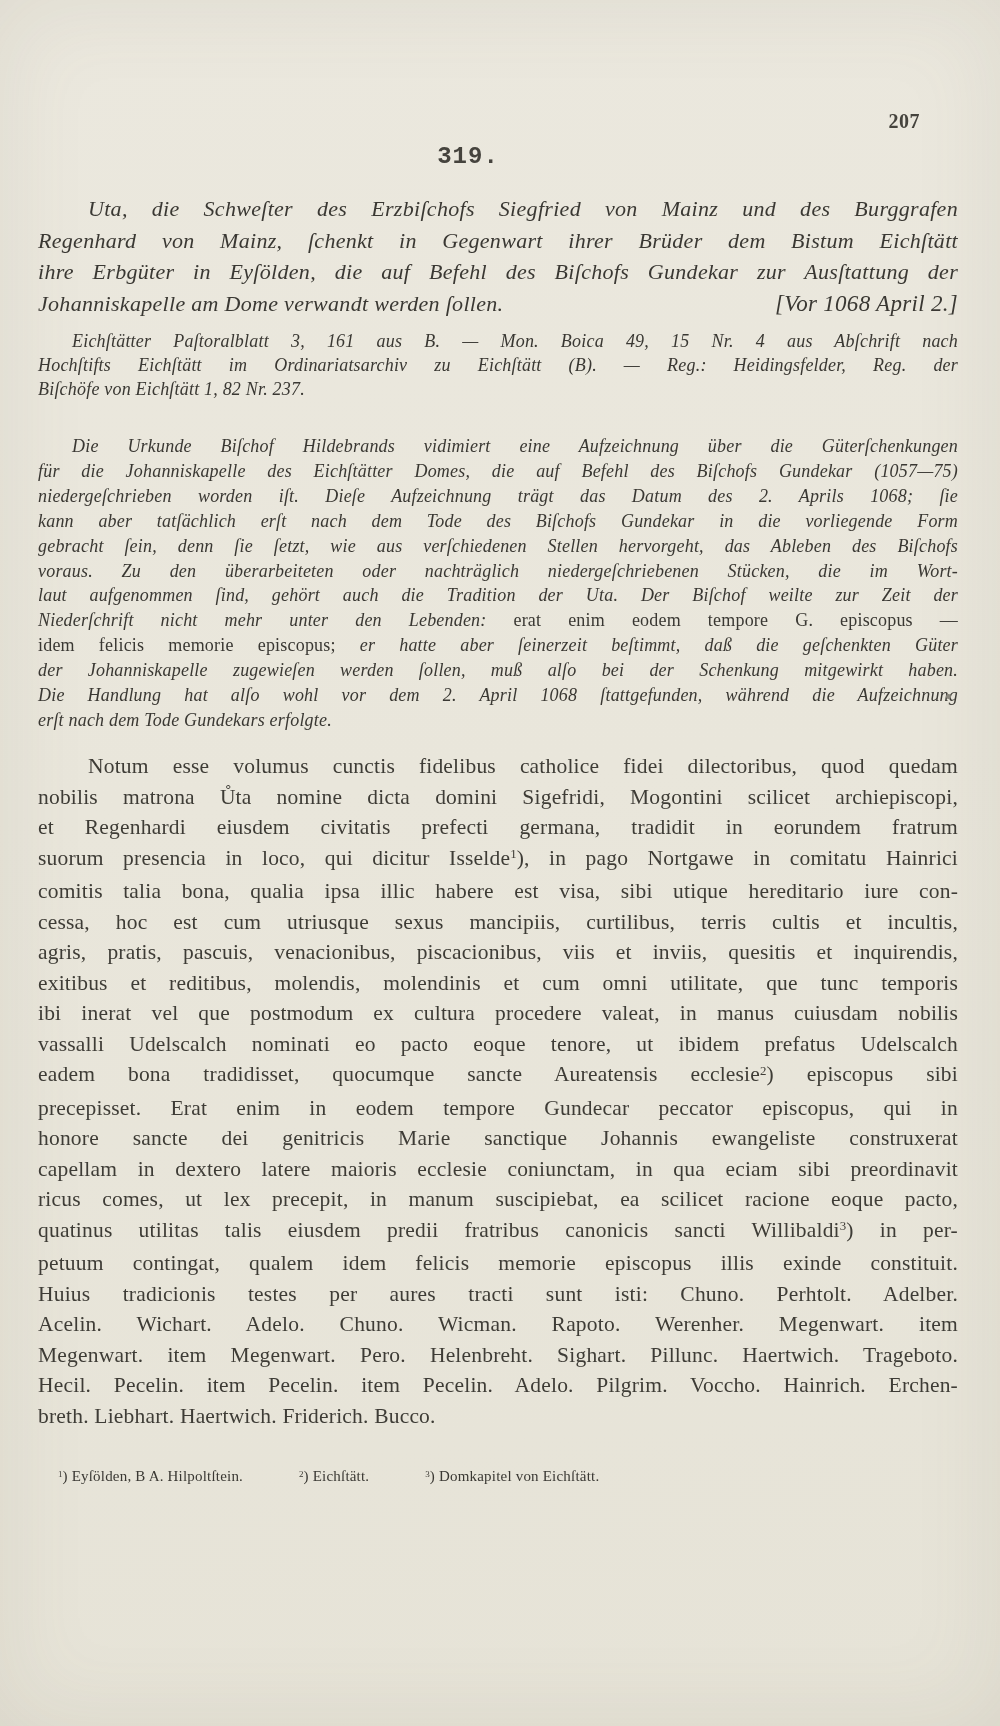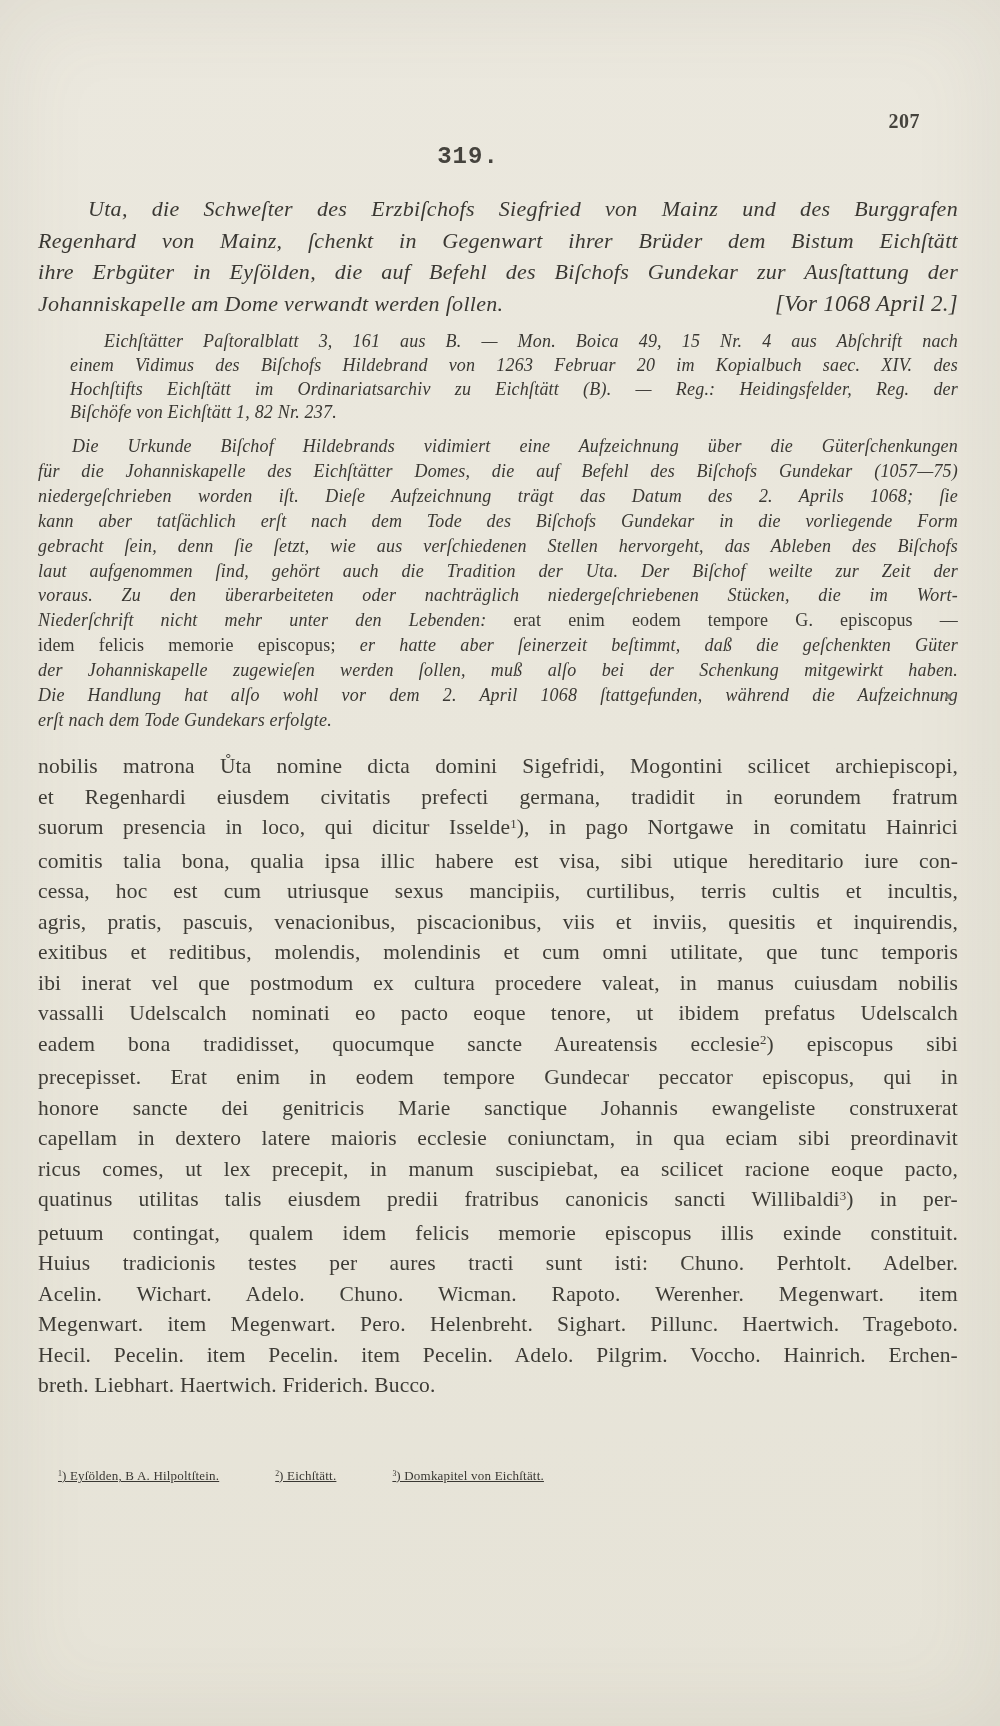--- a/index.html
+++ b/index.html
@@ -30,7 +30,7 @@
   }
   .rdate { font-size:23px; white-space:nowrap; }
   .source-note {
-    top:330px; font-style:italic; font-size:18px; line-height:23.8px; letter-spacing:0.2px;margin-left:32px;
+    top:330px; font-style:italic; font-size:18px; line-height:23.8px; letter-spacing:0.2px;
   }
   .commentary {
     top:434px; font-style:italic; font-size:18px; line-height:24.9px; letter-spacing:0.2px;

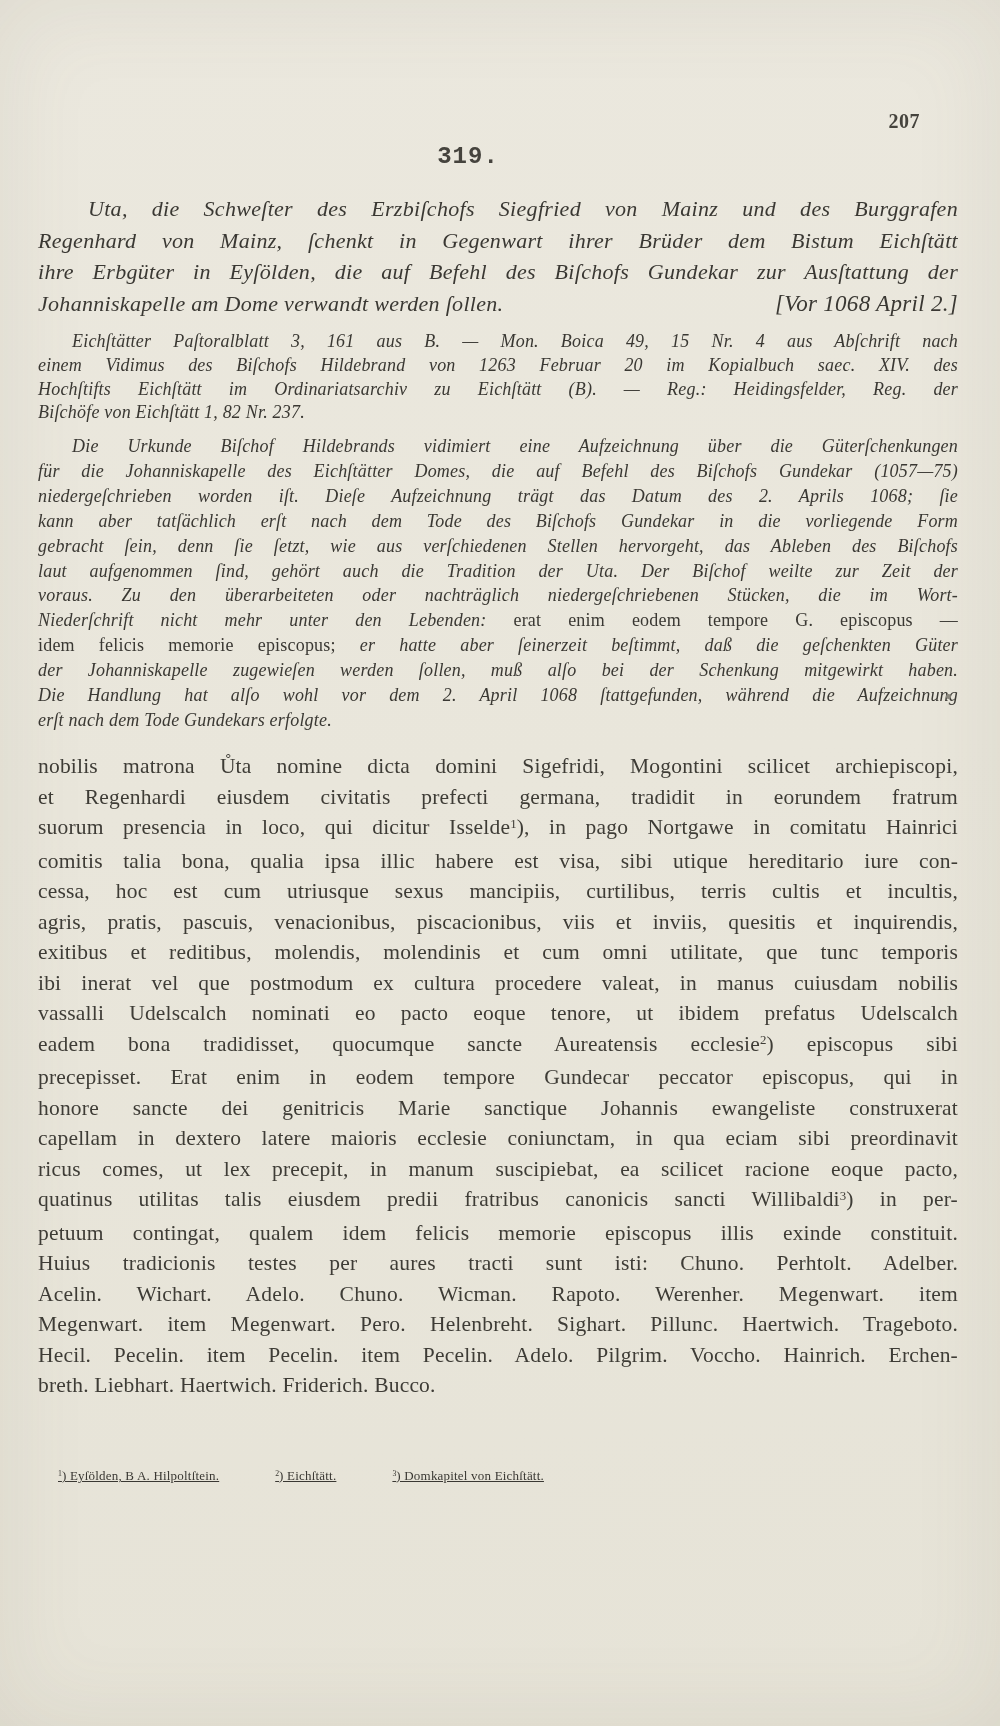--- a/index.html
+++ b/index.html
@@ -70,7 +70,6 @@
 
   <section class="source-note small">
       <div class="tline ind"><span>Eichſtätter Paſtoralblatt 3, 161 aus B. — Mon. Boica 49, 15 Nr. 4 aus Abſchrift nach</span></div>
-      <div class="tline"><span>einem Vidimus des Biſchofs Hildebrand von 1263 Februar 20 im Kopialbuch saec. XIV. des</span></div>
       <div class="tline"><span>Hochſtifts Eichſtätt im Ordinariatsarchiv zu Eichſtätt (B). — Reg.: Heidingsfelder, Reg. der</span></div>
       <div class="tline end"><span>Biſchöfe von Eichſtätt 1, 82 Nr. 237.</span></div>
     </section>

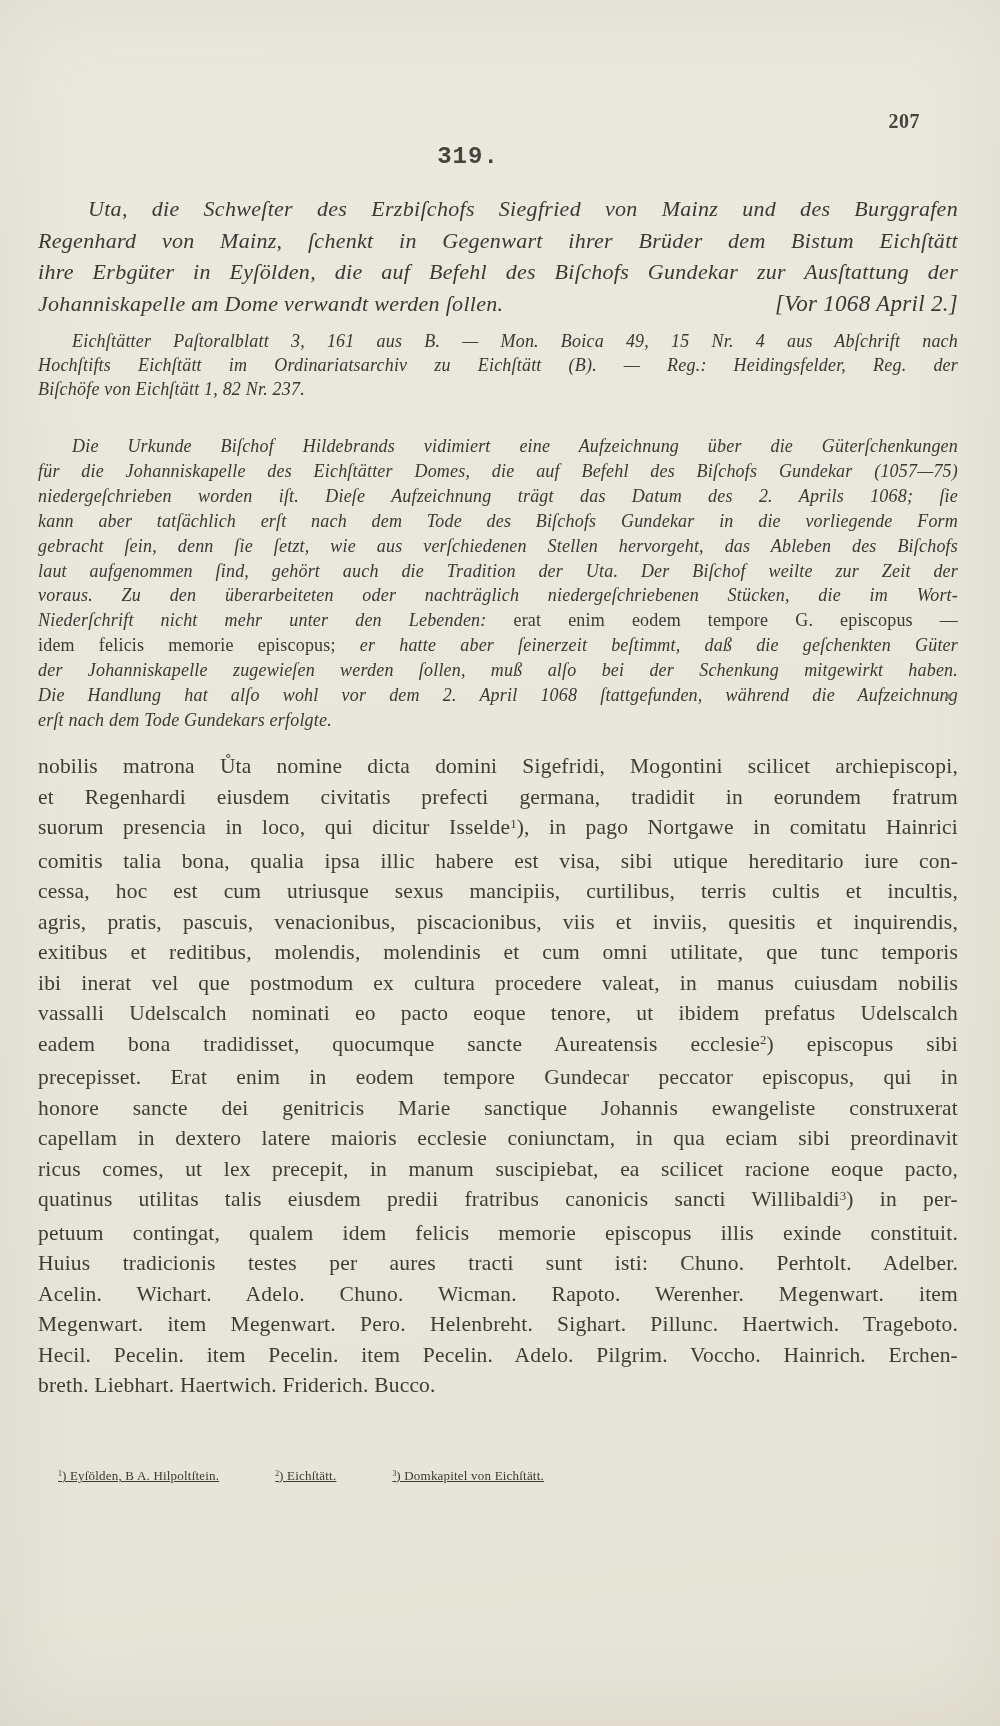--- a/index.html
+++ b/index.html
@@ -80,8 +80,8 @@
       <div class="tline"><span>niedergeſchrieben worden iſt. Dieſe Aufzeichnung trägt das Datum des 2. Aprils 1068; ſie</span></div>
       <div class="tline"><span>kann aber tatſächlich erſt nach dem Tode des Biſchofs Gundekar in die vorliegende Form</span></div>
       <div class="tline"><span>gebracht ſein, denn ſie ſetzt, wie aus verſchiedenen Stellen hervorgeht, das Ableben des Biſchofs</span></div>
+      <div class="tline"><span>voraus. Zu den überarbeiteten oder nachträglich niedergeſchriebenen Stücken, die im Wort-</span></div>
       <div class="tline"><span>laut aufgenommen ſind, gehört auch die Tradition der Uta. Der Biſchof weilte zur Zeit der</span></div>
-      <div class="tline"><span>voraus. Zu den überarbeiteten oder nachträglich niedergeſchriebenen Stücken, die im Wort-</span></div>
       <div class="tline"><span>Niederſchrift nicht mehr unter den Lebenden: </span><span class="rm">erat enim eodem tempore G. episcopus —</span></div>
       <div class="tline"><span class="rm">idem felicis memorie episcopus; </span><span>er hatte aber ſeinerzeit beſtimmt, daß die geſchenkten Güter</span></div>
       <div class="tline"><span>der Johanniskapelle zugewieſen werden ſollen, muß alſo bei der Schenkung mitgewirkt haben.</span></div>

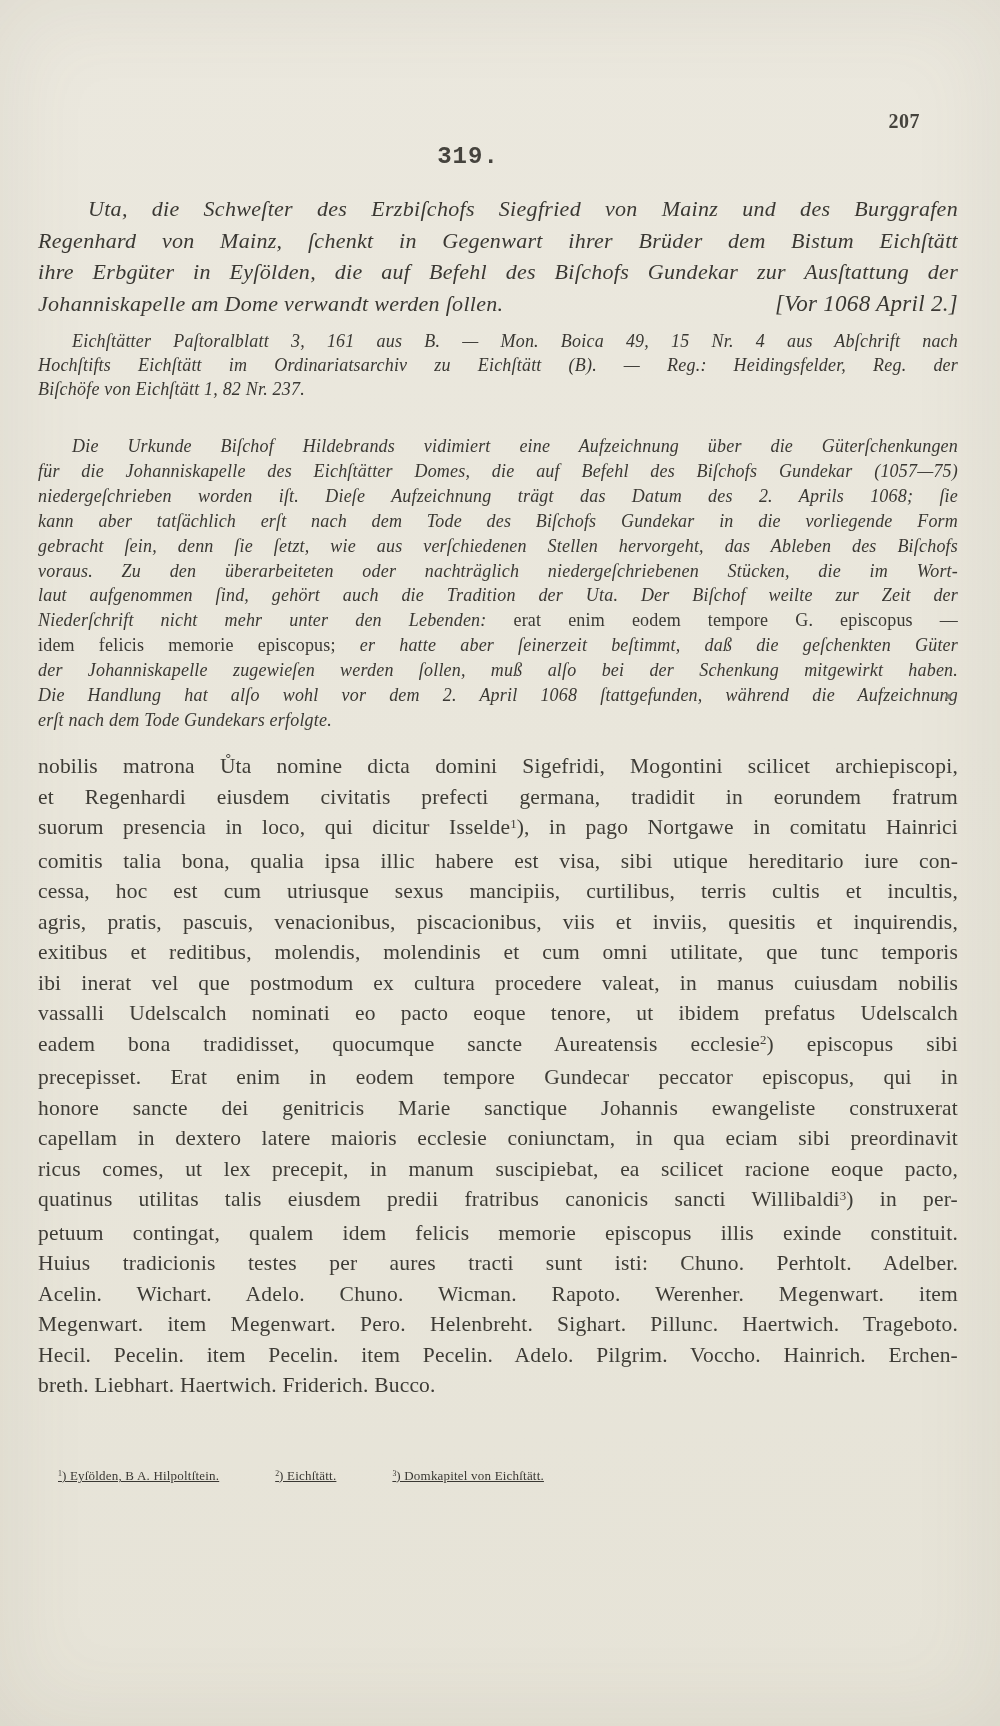--- a/index.html
+++ b/index.html
@@ -90,6 +90,7 @@
     </section>
 
   <section class="main-text">
+      <div class="tline ind"><span>Notum esse volumus cunctis fidelibus catholice fidei dilectoribus, quod quedam</span></div>
       <div class="tline"><span>nobilis matrona Ůta nomine dicta domini Sigefridi, Mogontini scilicet archiepiscopi,</span></div>
       <div class="tline"><span>et Regenhardi eiusdem civitatis prefecti germana, tradidit in eorundem fratrum</span></div>
       <div class="tline"><span>suorum presencia in loco, qui dicitur Isselde</span><span class="sup">1</span><span>), in pago Nortgawe in comitatu Hainrici</span></div>

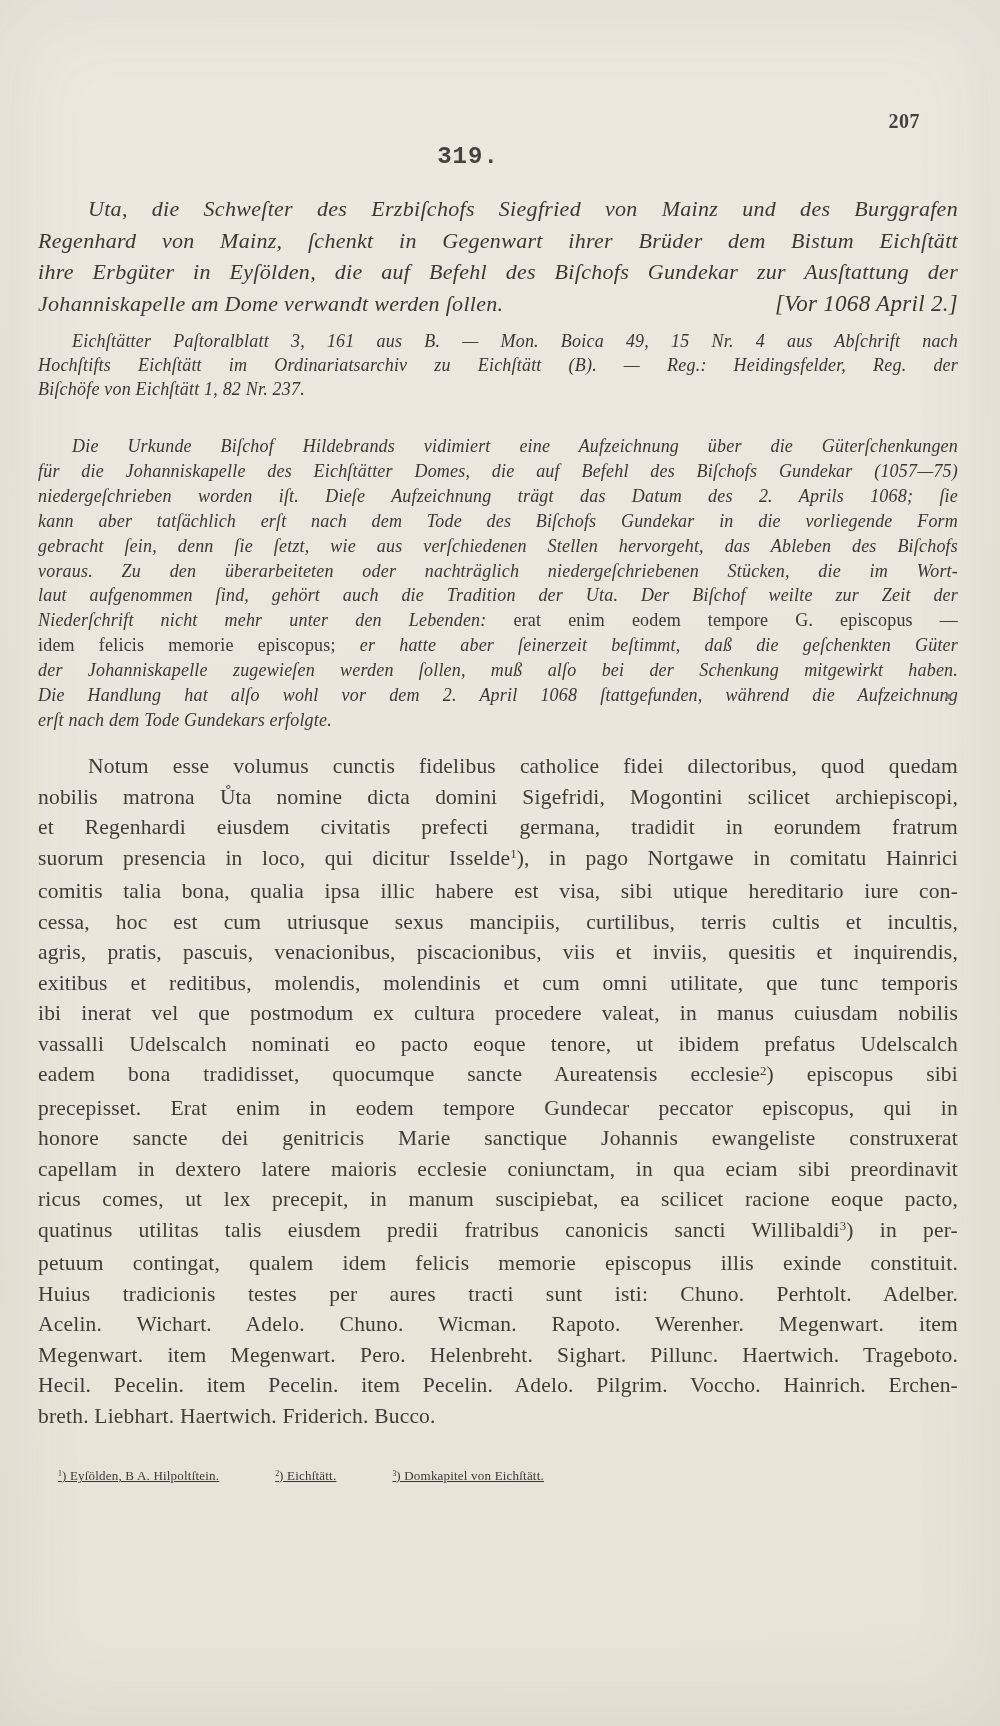--- a/index.html
+++ b/index.html
@@ -42,7 +42,7 @@
   .sup { font-size:0.6em; position:relative; top:-0.5em; letter-spacing:0; }
   .footnotes {
     position:absolute; left:38px; right:42px; top:1468px;
-    font-size:13px; padding-left:20px; letter-spacing:0.2px;text-decoration:underline;
+    font-size:15px; padding-left:20px; letter-spacing:0.2px;
   }
   .fn-item { margin-right:56px; }
   .fn-item:last-child { margin-right:0; }

